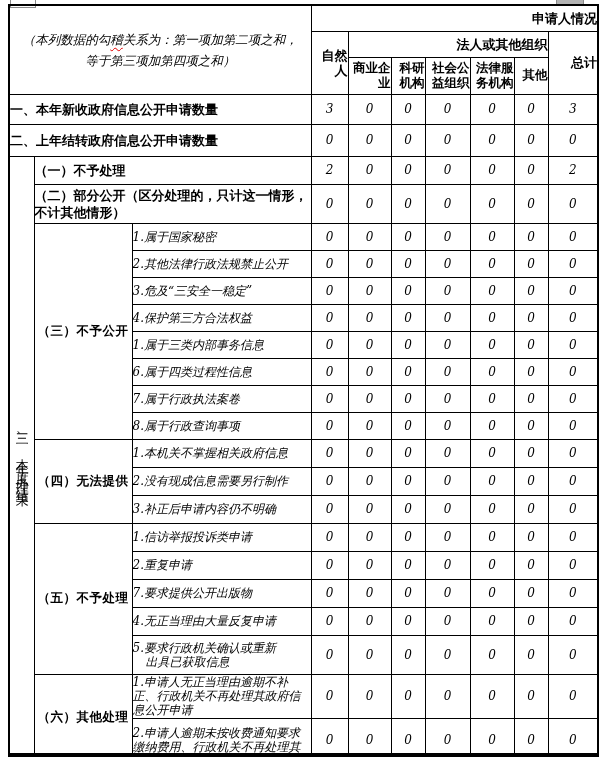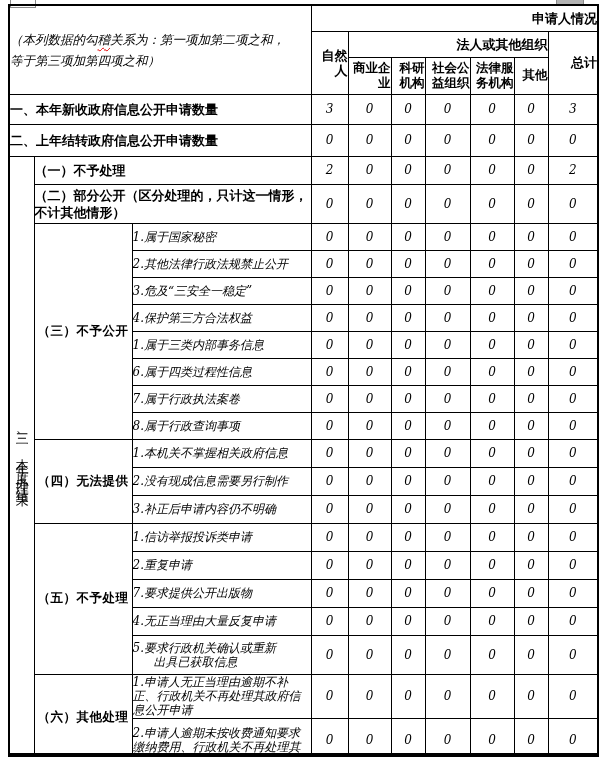--- a/index.html
+++ b/index.html
@@ -33,7 +33,7 @@
   td.hdr.small{font-size:12.5px;}
   
   td.note-cell{
-    text-align:left;font-family:"DejaVu Serif",serif;font-style:italic;
+    text-align:center;font-family:"DejaVu Serif",serif;font-style:italic;
     font-size:12.5px;line-height:21px;
   }
   .squig{

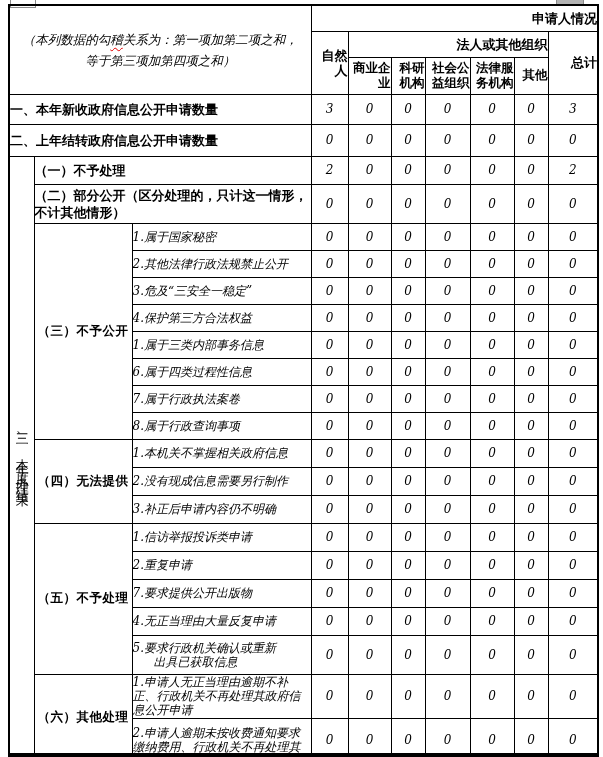--- a/index.html
+++ b/index.html
@@ -59,7 +59,7 @@
     font-family:"DejaVu Serif",serif;font-style:italic;
     font-size:12px;line-height:14px;padding:1px 1px 1px 3px;
   }
-  .indent1{margin-left:21px;font-style:italic;}
+  .indent1{margin-left:13px;font-style:italic;}
   
   td.v{
     font-family:"DejaVu Serif",serif;font-style:italic;

